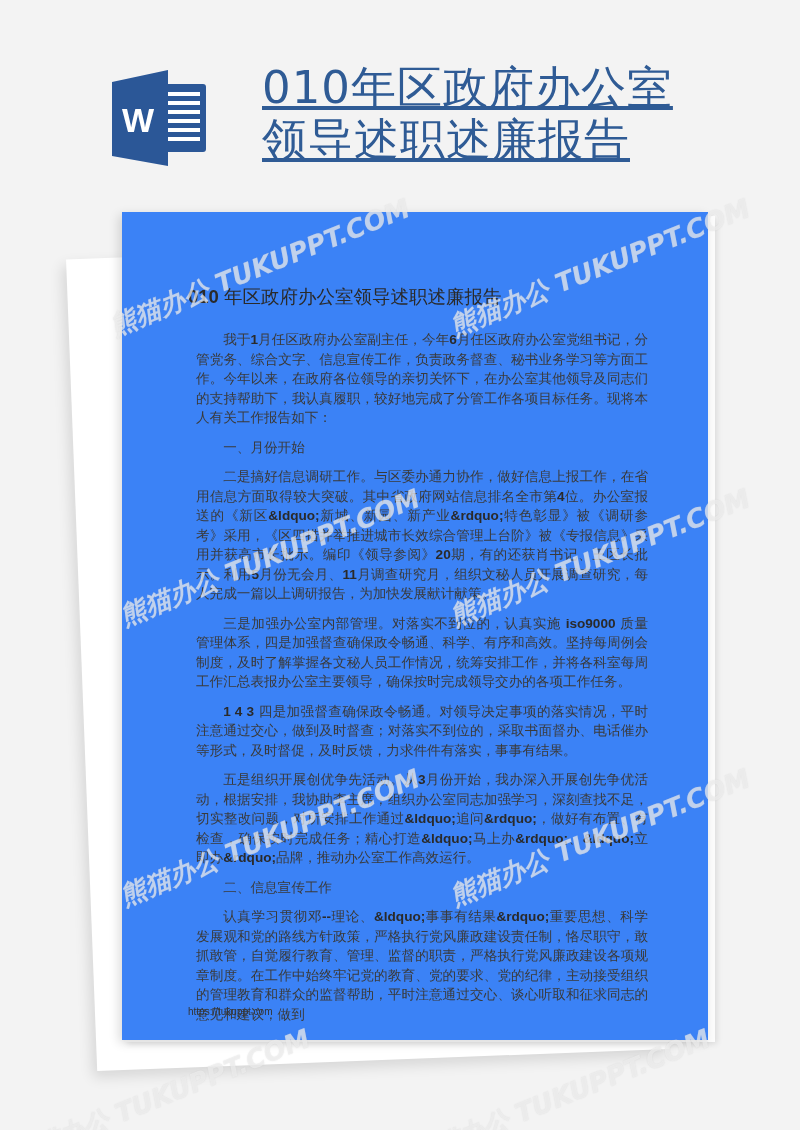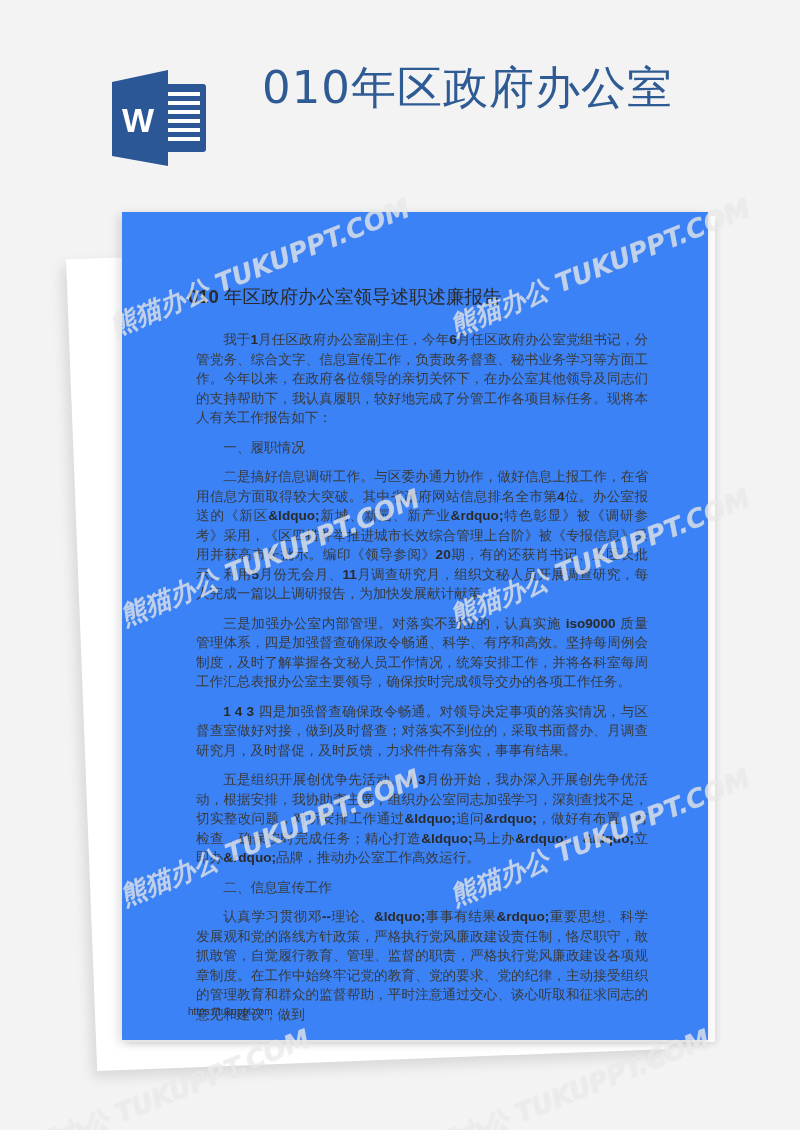--- a/index.html
+++ b/index.html
@@ -22,6 +22,7 @@
       font-size: 45px; line-height: 52px;
       letter-spacing: 1px;
       font-weight: normal;
+      text-decoration: underline;
     }
     .header-title .line { display: block; white-space: nowrap; }
 

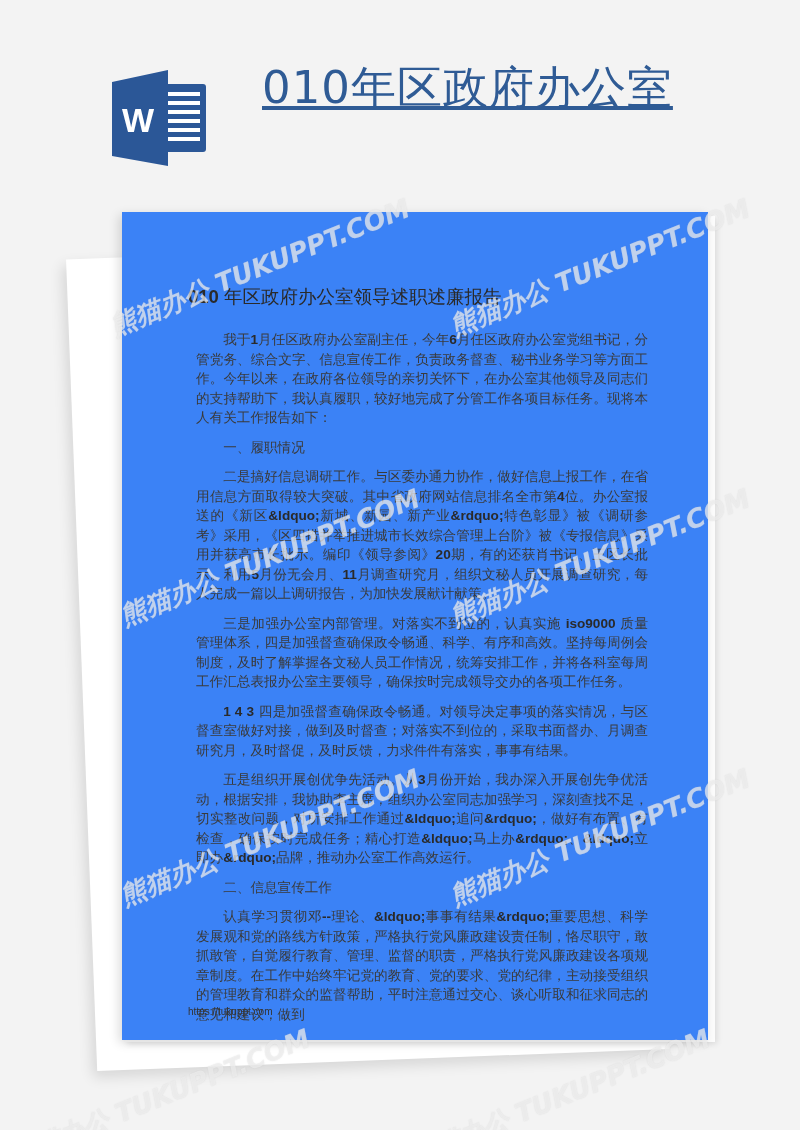--- a/index.html
+++ b/index.html
@@ -93,6 +93,7 @@
   </svg>
   <div class="header-title">
     <span class="line">010年区政府办公室</span>
+    <span class="line">领导述职述廉报告</span>
   </div>
 </div>
 

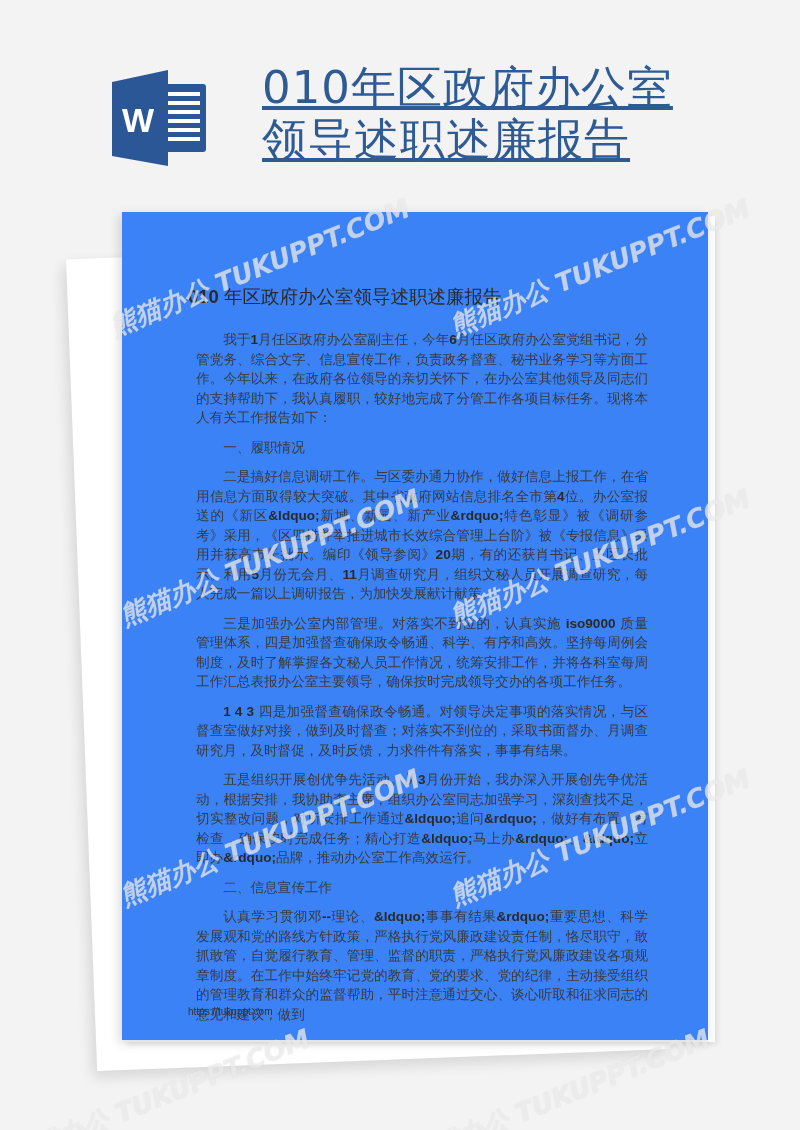--- a/index.html
+++ b/index.html
@@ -106,7 +106,7 @@
   </div>
   <div class="doc-body" id="doc-body">
       <div class="para"><span>我于</span><span class="latin">1</span><span>月任区政府办公室副主任，今年</span><span class="latin">6</span><span>月任区政府办公室党组书记，分管党务、综合文字、信息宣传工作，负责政务督查、秘书业务学习等方面工作。今年以来，在政府各位领导的亲切关怀下，在办公室其他领导及同志们的支持帮助下，我认真履职，较好地完成了分管工作各项目标任务。现将本人有关工作报告如下：</span></div>
-      <div class="heading"><span>一、履职情况</span></div>
+      <div class="heading"><span>一、月份开始</span></div>
       <div class="para"><span>二是搞好信息调研工作。与区委办通力协作，做好信息上报工作，在省用信息方面取得较大突破。其中省政府网站信息排名全市第</span><span class="latin">4</span><span>位。办公室报送的《新区</span><span class="latin">&amp;ldquo;</span><span>新城、新园、新产业</span><span class="latin">&amp;rdquo;</span><span>特色彰显》被《调研参考》采用，《区四措并举推进城市长效综合管理上台阶》被《专报信息》采用并获高市长批示。编印《领导参阅》</span><span class="latin">20</span><span>期，有的还获肖书记、王区长批示。利用</span><span class="latin">5</span><span>月份无会月、</span><span class="latin">11</span><span>月调查研究月，组织文秘人员开展调查研究，每人完成一篇以上调研报告，为加快发展献计献策。</span></div>
       <div class="para"><span>三是加强办公室内部管理。对落实不到位的，认真实施 </span><span class="latin">iso9000</span><span> 质量管理体系，四是加强督查确保政令畅通、科学、有序和高效。坚持每周例会制度，及时了解掌握各文秘人员工作情况，统筹安排工作，并将各科室每周工作汇总表报办公室主要领导，确保按时完成领导交办的各项工作任务。</span></div>
       <div class="para"><span></span><span class="latin">1 4 3</span><span> 四是加强督查确保政令畅通。对领导决定事项的落实情况，与区督查室做好对接，做到及时督查；对落实不到位的，采取书面督办、月调查研究月，及时督促，及时反馈，力求件件有落实，事事有结果。</span></div>

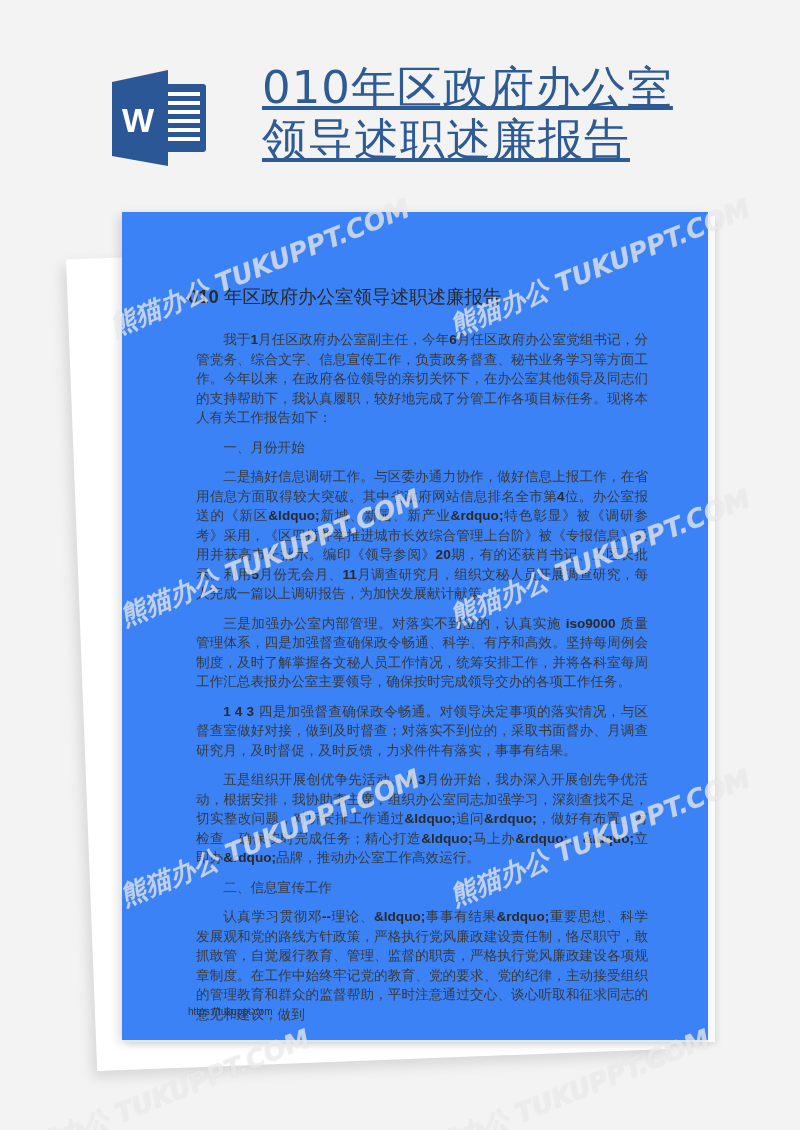--- a/index.html
+++ b/index.html
@@ -109,7 +109,7 @@
       <div class="heading"><span>一、月份开始</span></div>
       <div class="para"><span>二是搞好信息调研工作。与区委办通力协作，做好信息上报工作，在省用信息方面取得较大突破。其中省政府网站信息排名全市第</span><span class="latin">4</span><span>位。办公室报送的《新区</span><span class="latin">&amp;ldquo;</span><span>新城、新园、新产业</span><span class="latin">&amp;rdquo;</span><span>特色彰显》被《调研参考》采用，《区四措并举推进城市长效综合管理上台阶》被《专报信息》采用并获高市长批示。编印《领导参阅》</span><span class="latin">20</span><span>期，有的还获肖书记、王区长批示。利用</span><span class="latin">5</span><span>月份无会月、</span><span class="latin">11</span><span>月调查研究月，组织文秘人员开展调查研究，每人完成一篇以上调研报告，为加快发展献计献策。</span></div>
       <div class="para"><span>三是加强办公室内部管理。对落实不到位的，认真实施 </span><span class="latin">iso9000</span><span> 质量管理体系，四是加强督查确保政令畅通、科学、有序和高效。坚持每周例会制度，及时了解掌握各文秘人员工作情况，统筹安排工作，并将各科室每周工作汇总表报办公室主要领导，确保按时完成领导交办的各项工作任务。</span></div>
-      <div class="para"><span></span><span class="latin">1 4 3</span><span> 四是加强督查确保政令畅通。对领导决定事项的落实情况，与区督查室做好对接，做到及时督查；对落实不到位的，采取书面督办、月调查研究月，及时督促，及时反馈，力求件件有落实，事事有结果。</span></div>
+      <div class="para"><span></span><span class="latin">1 4 3</span><span> 四是加强督查确保政令畅通。对领导决定事项的落实情况，平时注意通过交心，做到及时督查；对落实不到位的，采取书面督办、电话催办等形式，及时督促，及时反馈，力求件件有落实，事事有结果。</span></div>
       <div class="para"><span>五是组织开展创优争先活动。从</span><span class="latin">3</span><span>月份开始，我办深入开展创先争优活动，根据安排，我协助李主席，组织办公室同志加强学习，深刻查找不足，切实整改问题，对所安排工作通过</span><span class="latin">&amp;ldquo;</span><span>追问</span><span class="latin">&amp;rdquo;</span><span>，做好有布置、有检查，确保按时完成任务；精心打造</span><span class="latin">&amp;ldquo;</span><span>马上办</span><span class="latin">&amp;rdquo;</span><span>、</span><span class="latin">&amp;ldquo;</span><span>立即办</span><span class="latin">&amp;rdquo;</span><span>品牌，推动办公室工作高效运行。</span></div>
       <div class="heading"><span>二、信息宣传工作</span></div>
       <div class="para"><span>认真学习贯彻邓</span><span class="latin">--</span><span>理论、</span><span class="latin">&amp;ldquo;</span><span>事事有结果</span><span class="latin">&amp;rdquo;</span><span>重要思想、科学发展观和党的路线方针政策，严格执行党风廉政建设责任制，恪尽职守，敢抓敢管，自觉履行教育、管理、监督的职责，严格执行党风廉政建设各项规章制度。在工作中始终牢记党的教育、党的要求、党的纪律，主动接受组织的管理教育和群众的监督帮助，平时注意通过交心、谈心听取和征求同志的意见和建议，做到</span></div>

